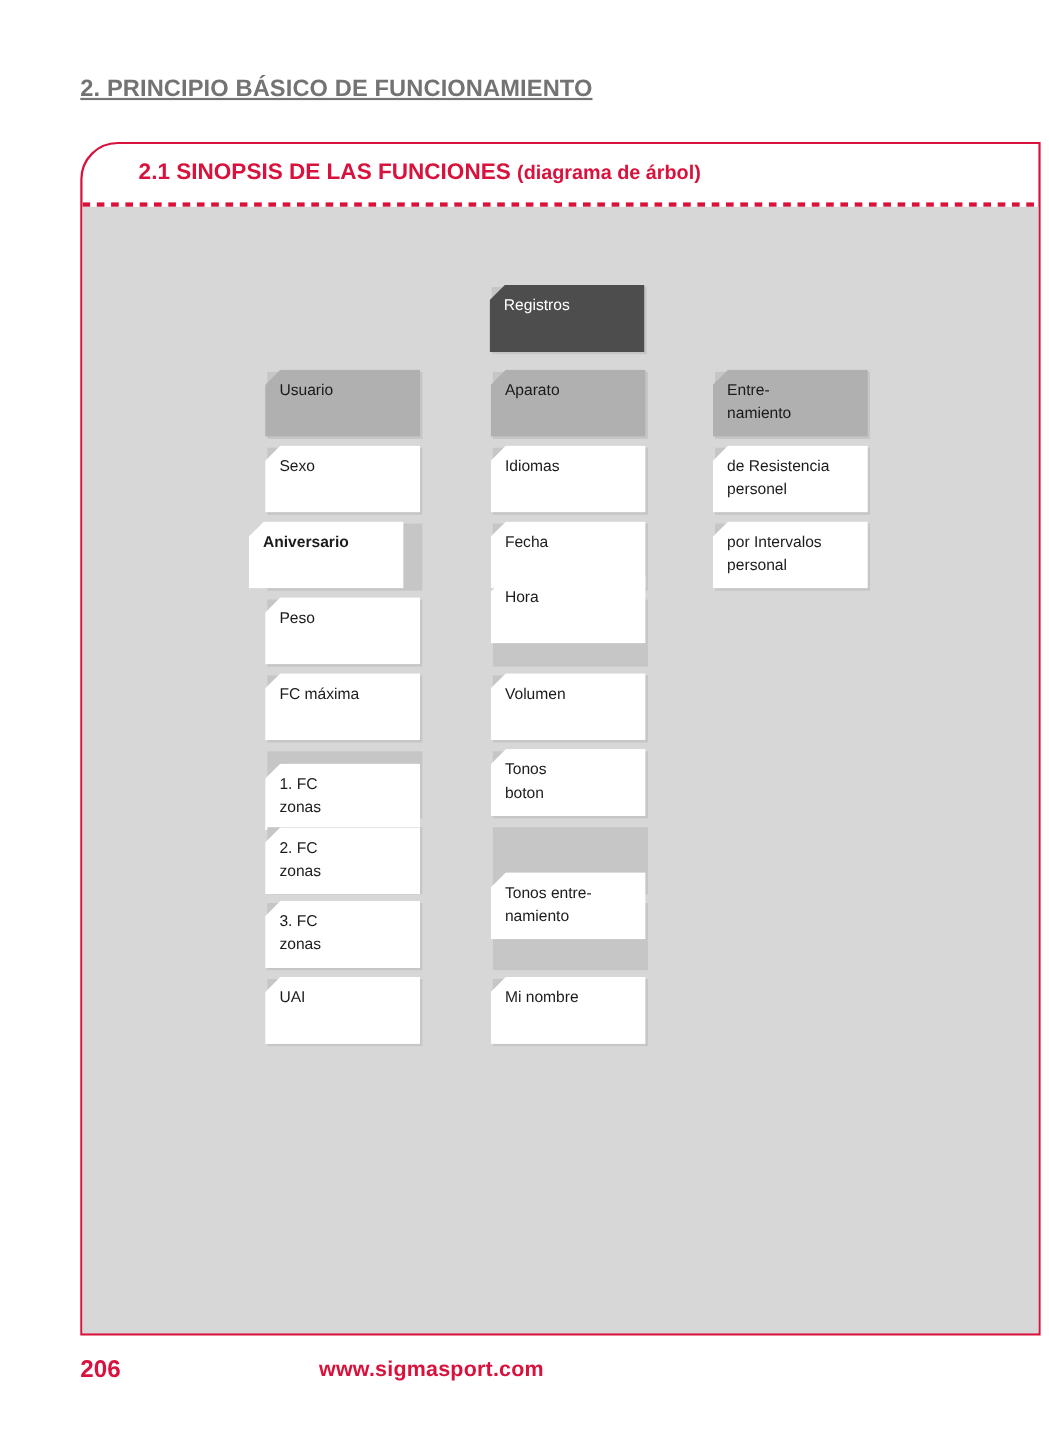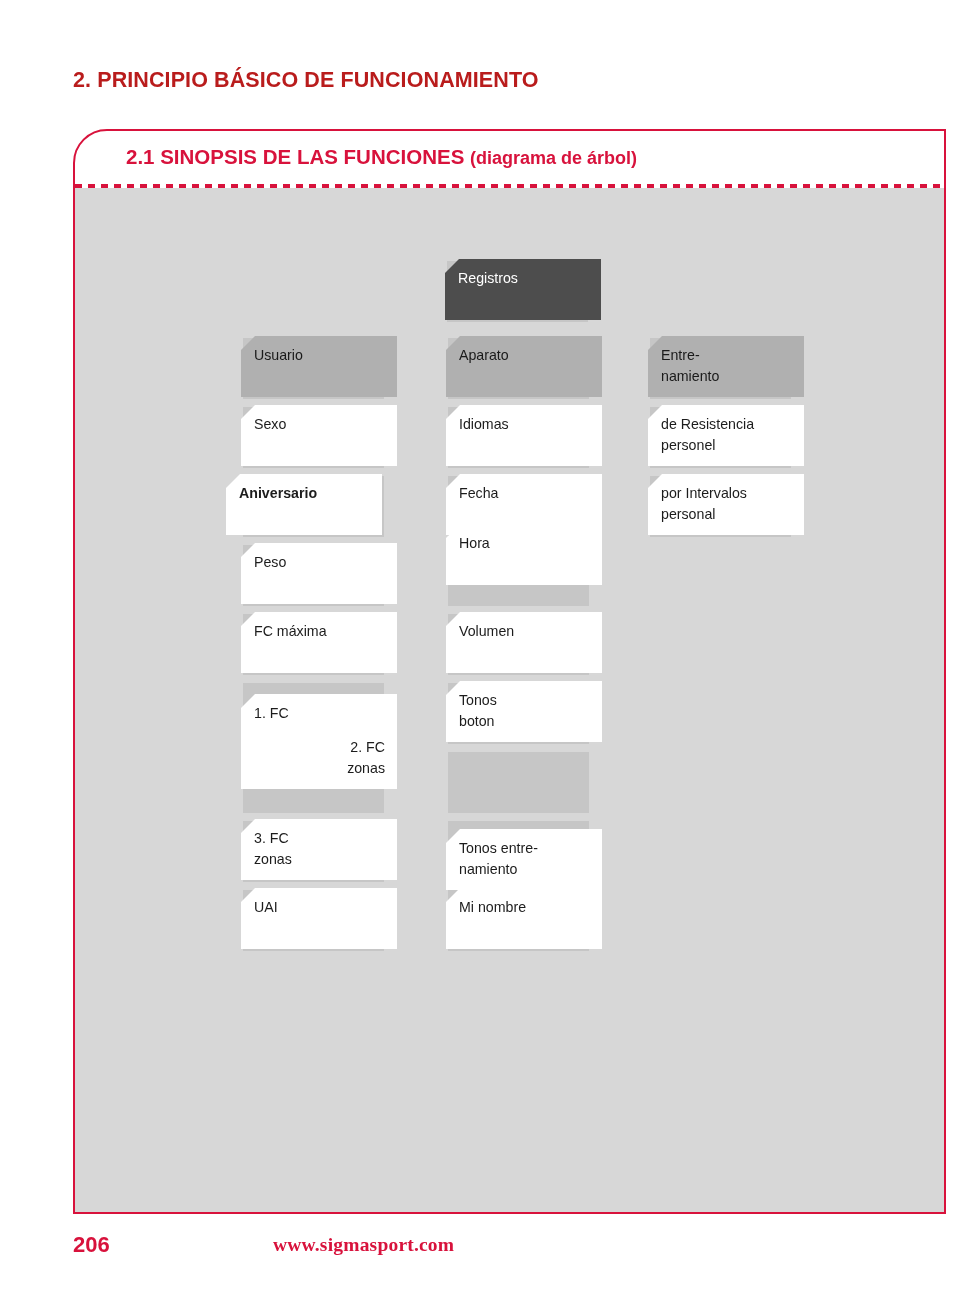--- a/index.html
+++ b/index.html
@@ -23,8 +23,9 @@
     font-size: 21.5px;
     font-weight: bold;
     letter-spacing: 0.1px;
-    color: #b91c1c;
+    color: #737373;
     white-space: nowrap;
+    text-decoration: underline;
   }
 
   

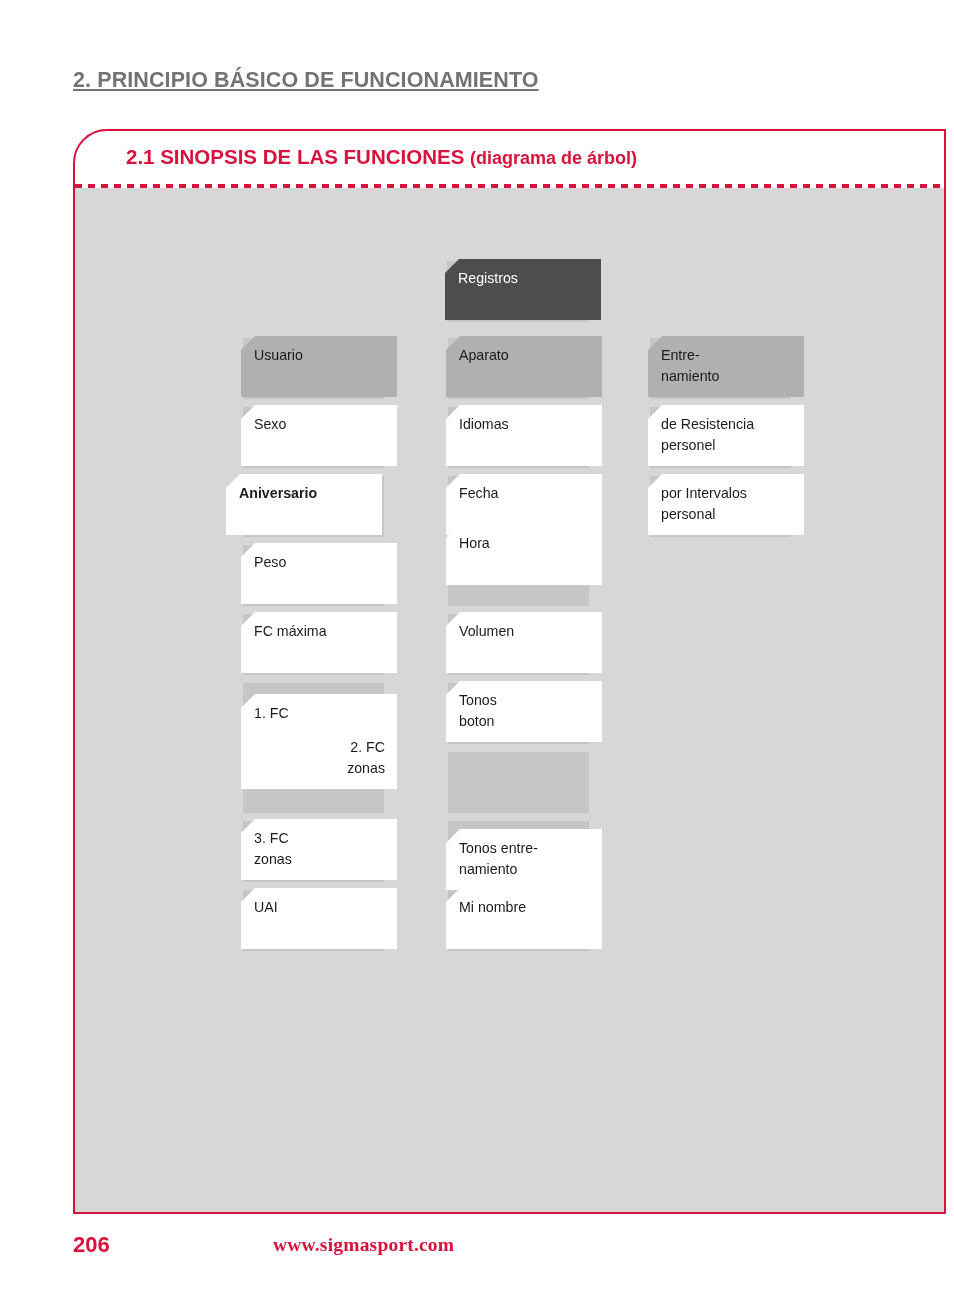--- a/index.html
+++ b/index.html
@@ -87,7 +87,7 @@
   
   .node {
     position: absolute;
-    width: 156px;
+    width: 141px;
     box-sizing: border-box;
     padding: 9px 12px 0 13px;
     font-size: 14.2px;

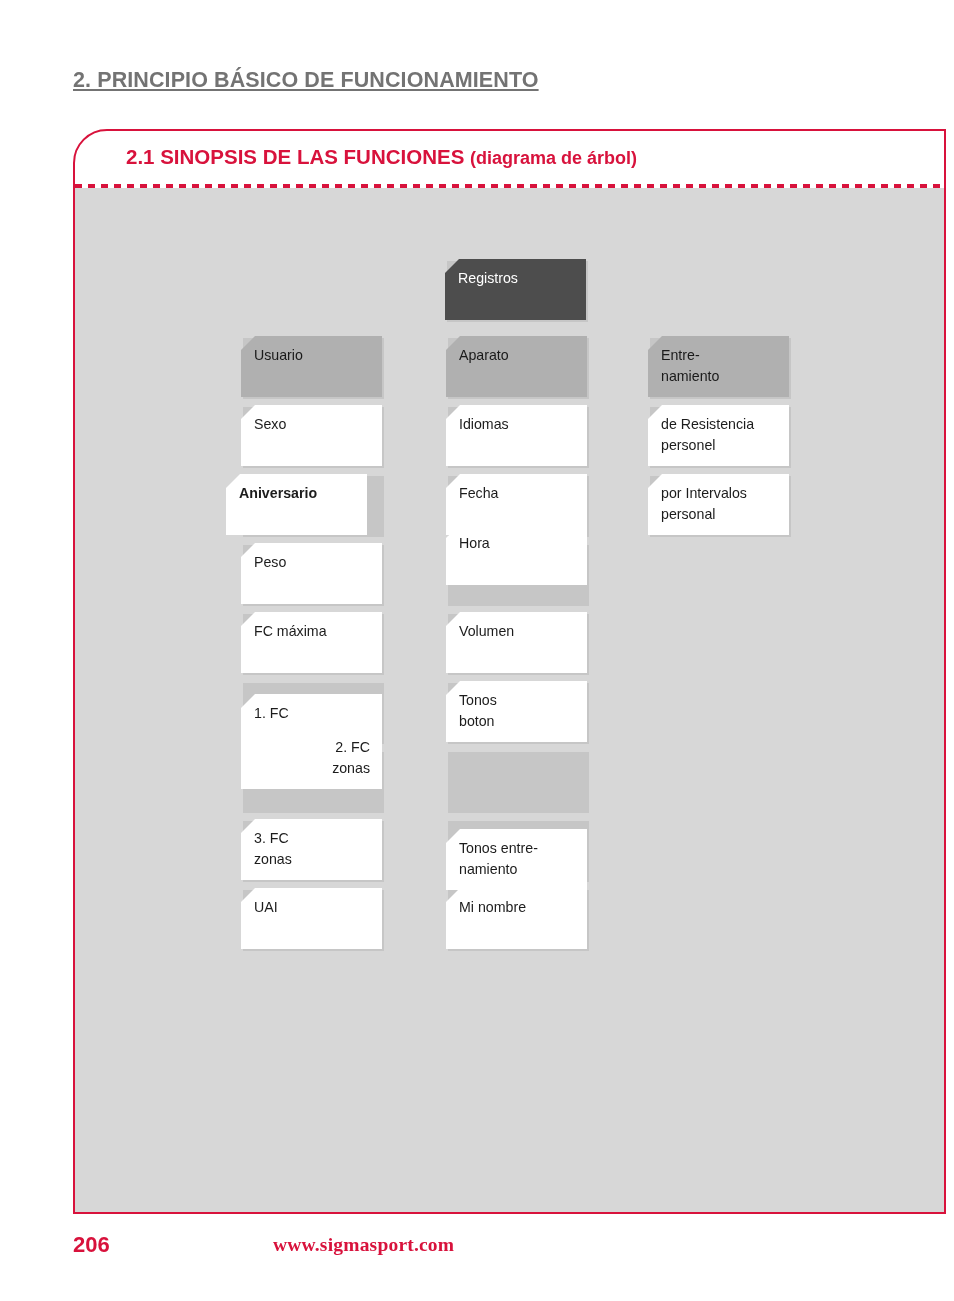--- a/index.html
+++ b/index.html
@@ -188,7 +188,7 @@
     </div>
 
     <div class="shadow" style="left:168px; top:564px; width:141px; height:61px;"></div>
-    <div class="node" style="left:166px; top:540px; height:61px;text-align:right;">
+    <div class="node" style="left:166px; top:564px; height:61px;">
       <span class="line">2. FC</span>
       <span class="line">zonas</span>
     </div>

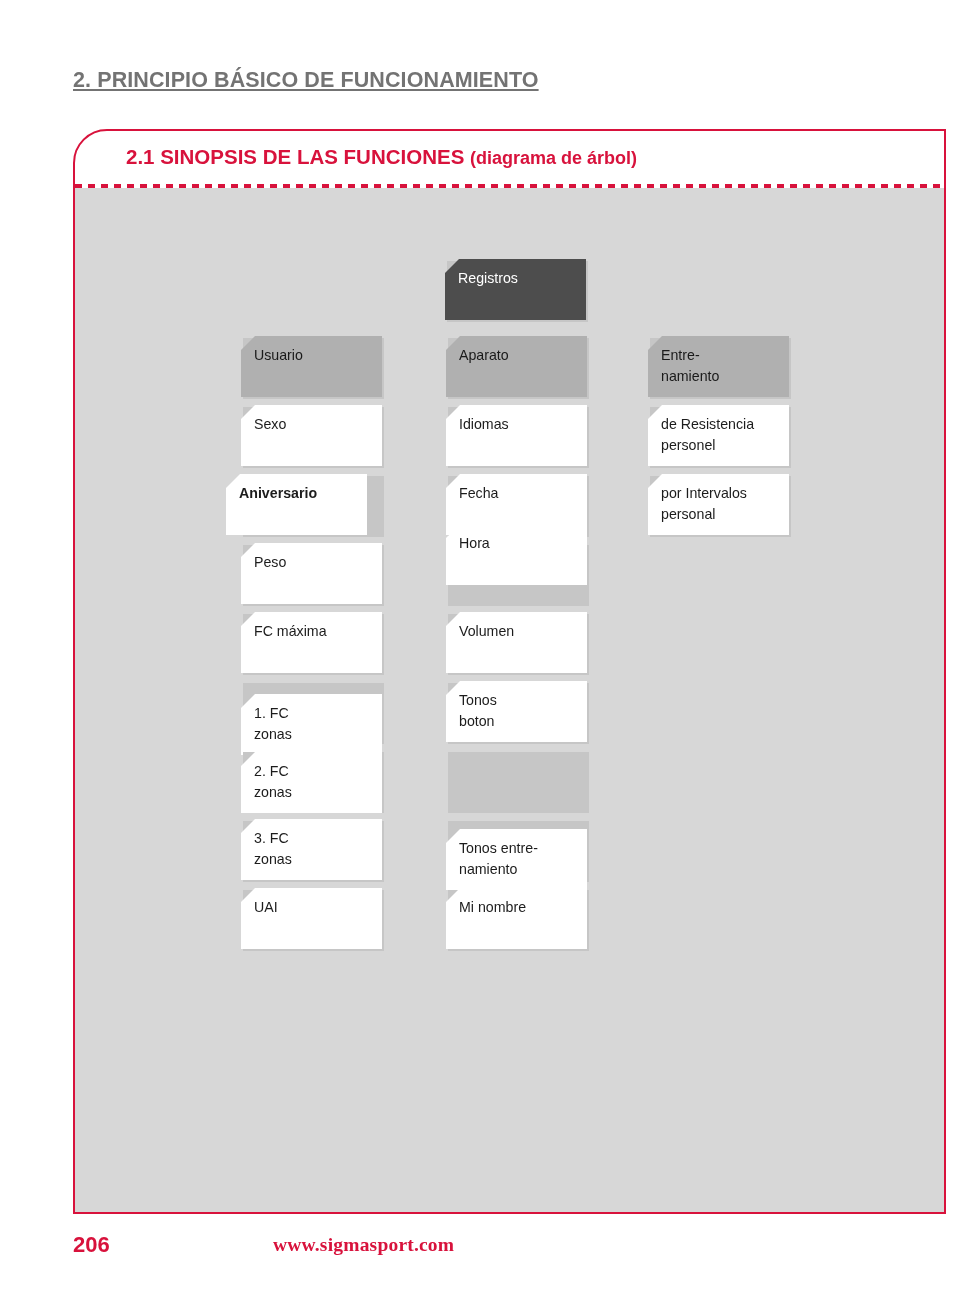--- a/index.html
+++ b/index.html
@@ -238,7 +238,7 @@
     <div class="shadow" style="left:373px; top:564px; width:141px; height:61px;"></div>
 
     <div class="shadow" style="left:373px; top:633px; width:141px; height:61px;"></div>
-    <div class="node" style="left:371px; top:641px; height:61px;">
+    <div class="node" style="left:371px; top:605px; height:61px;">
       <span class="line">Tonos entre-</span>
       <span class="line">namiento</span>
     </div>

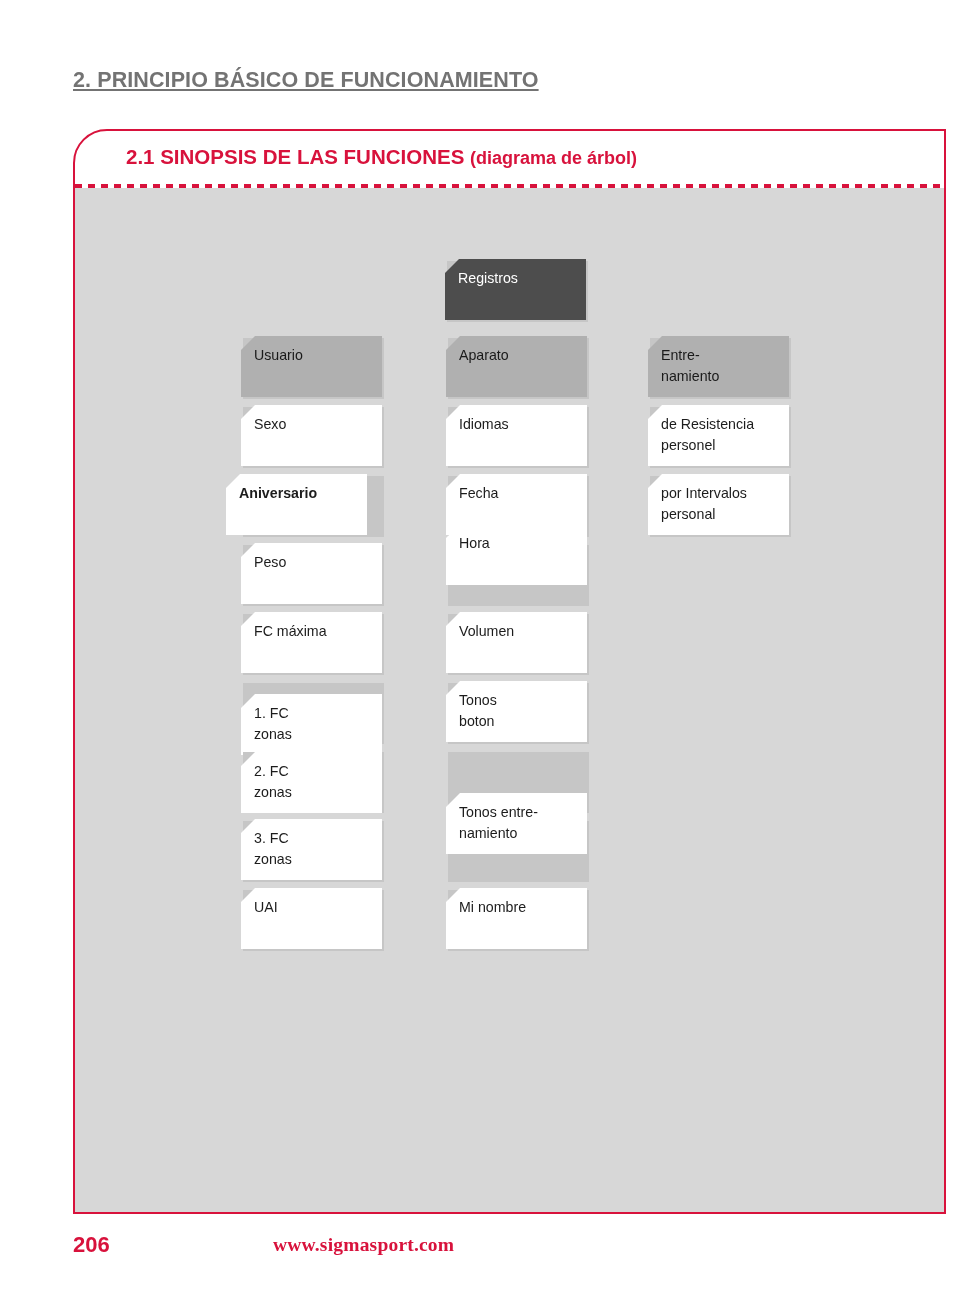--- a/index.html
+++ b/index.html
@@ -125,13 +125,12 @@
   }
   .site-url {
     position: absolute;
-    left: 273px;
+    left: 290px;
     top: 1234px;
     font-size: 19.5px;
     font-weight: bold;
     color: #d8123c;
     letter-spacing: 0.2px;
-    font-family: Liberation Serif, serif;
   }
 </style>
 </head>

